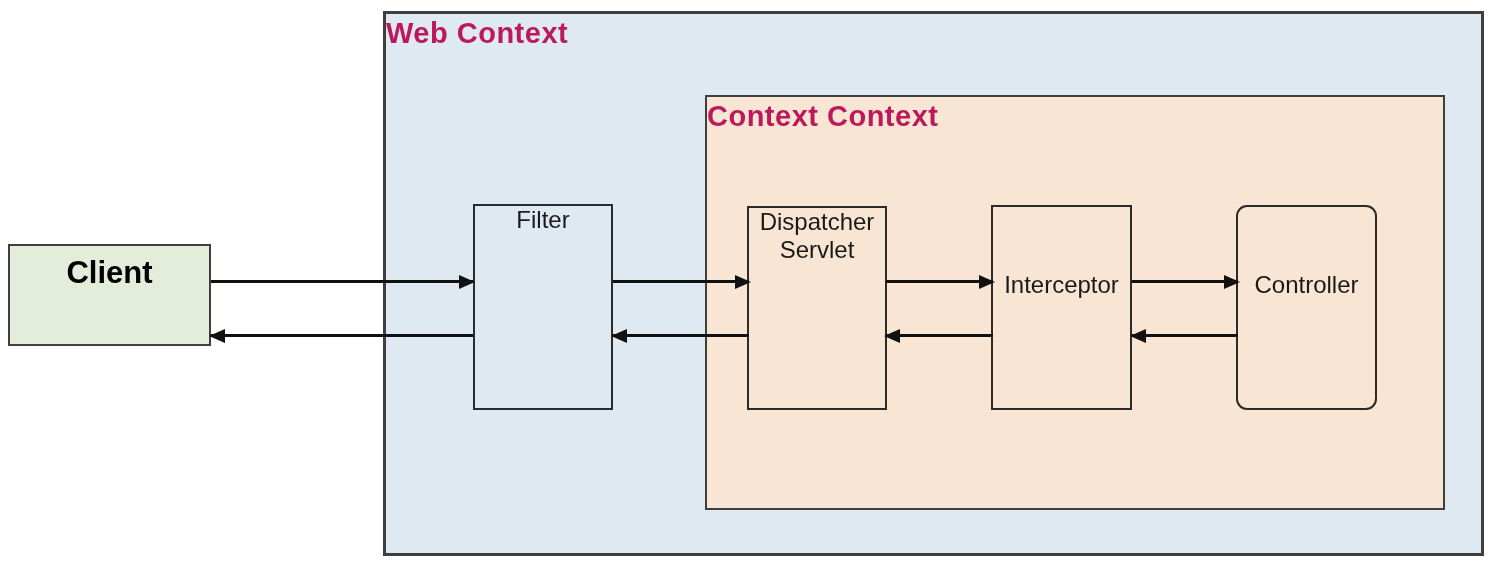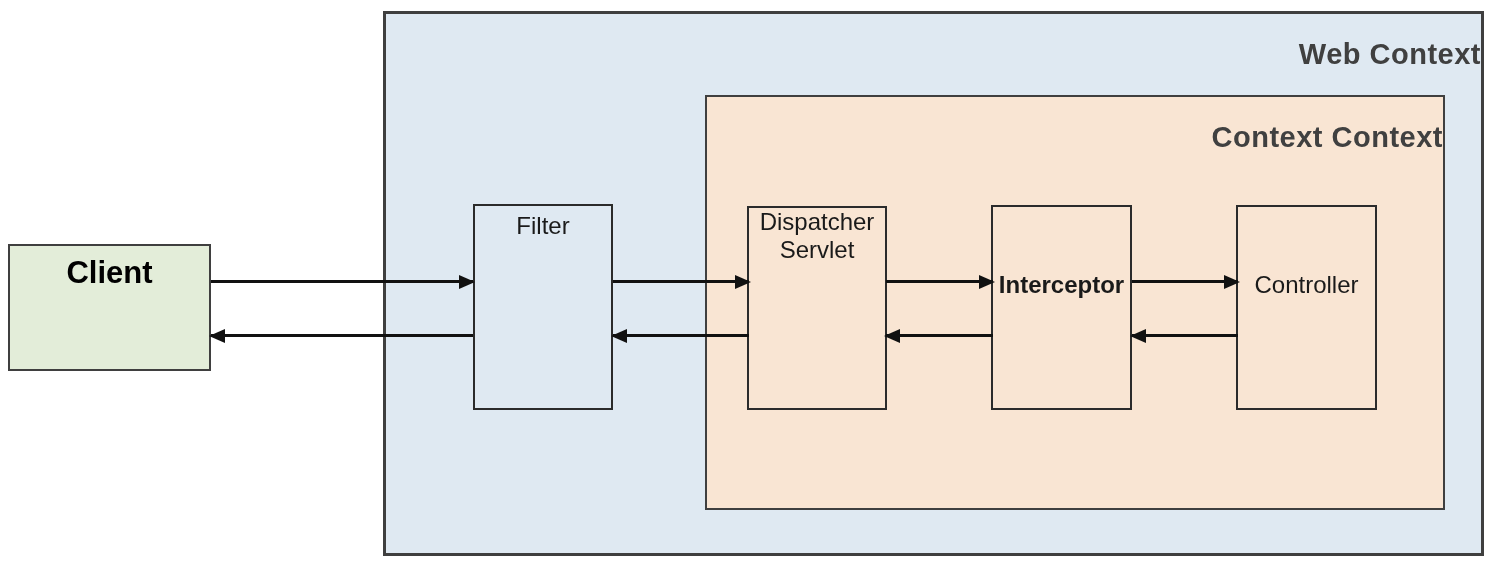--- a/index.html
+++ b/index.html
@@ -29,11 +29,11 @@
     border: 2px solid #3f3f3f;
   }
   .container-title {
-    text-align: right;
+    text-align: left;
     font-weight: bold;
     font-size: 29px;
-    color: #404040;
-    margin-top: 24px;
+    color: #be185d;
+    margin-top: 3px;
     letter-spacing: 0.5px;
   }
 

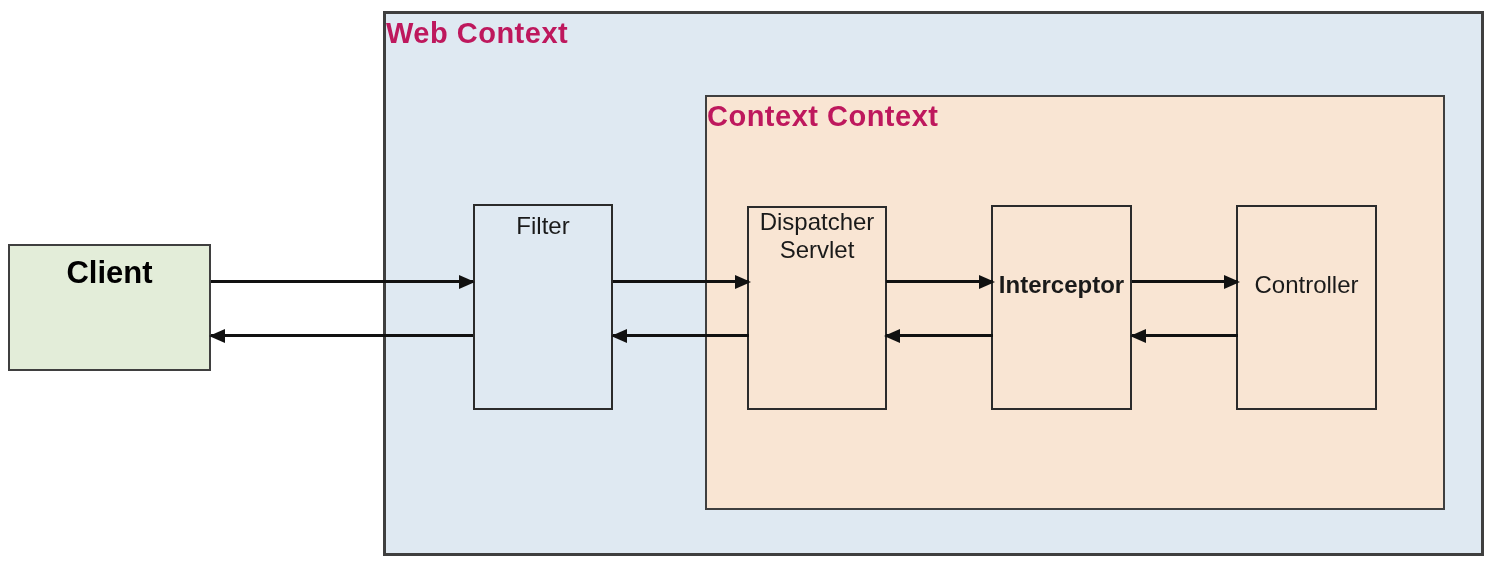--- a/index.html
+++ b/index.html
@@ -62,7 +62,7 @@
   .filter-box {
     left: 473px; top: 204px; width: 140px; height: 206px;
     background: #dfe9f2;
-    padding-top: 6px;
+    padding-top: 0;
   }
   .dispatcher-box {
     left: 747px; top: 206px; width: 140px; height: 204px;

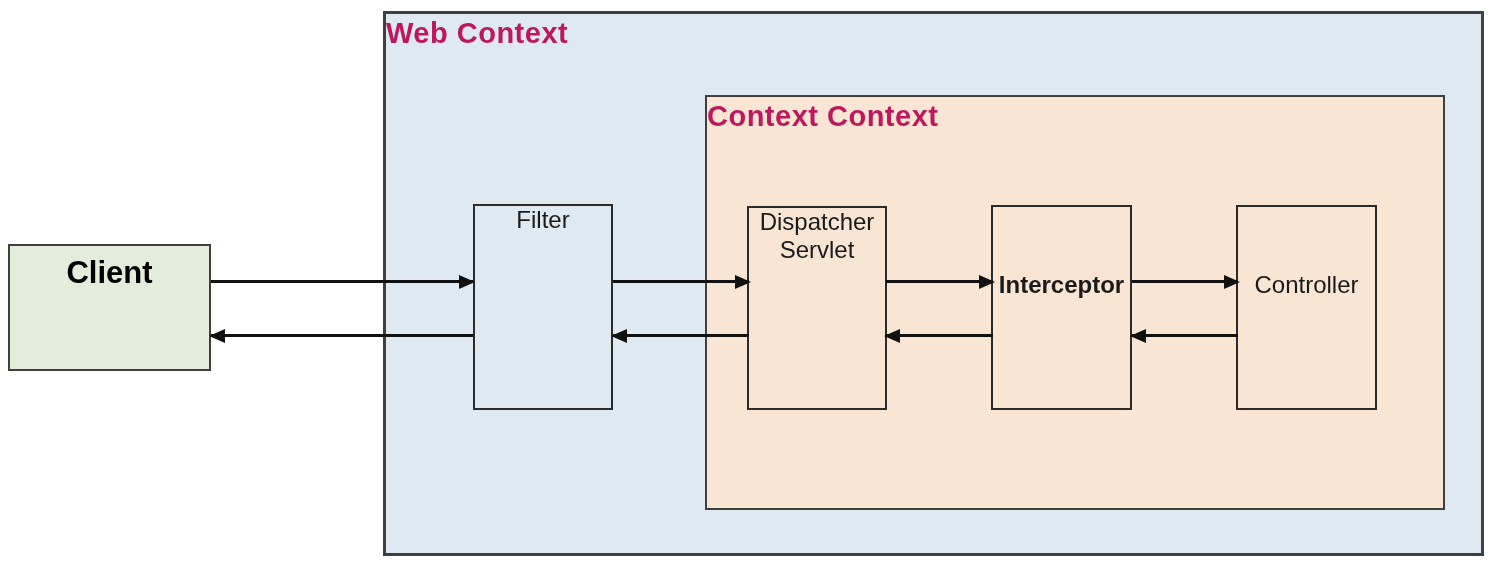--- a/index.html
+++ b/index.html
@@ -39,7 +39,7 @@
 
   
   .client-box {
-    left: 8px; top: 244px; width: 203px; height: 127px;
+    left: 8px; top: 244px; width: 203px; height: 102px;
     background: #e3edd9;
     border: 2px solid #3f3f3f;
     text-align: center;

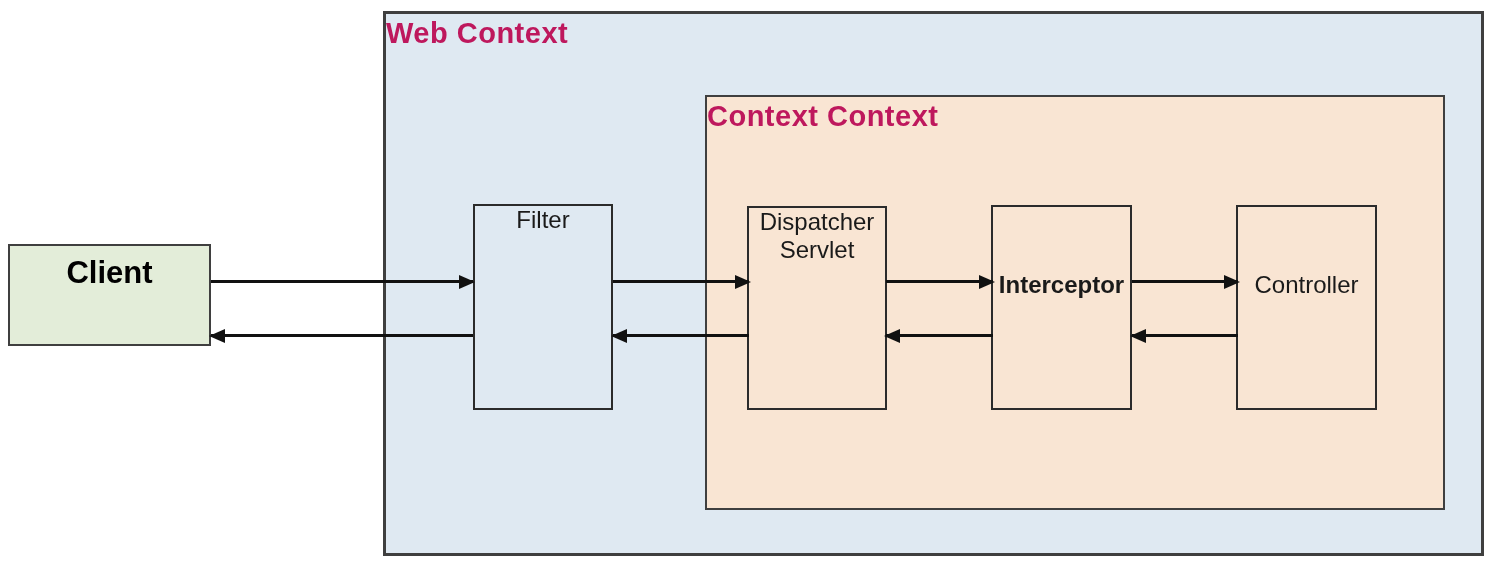--- a/index.html
+++ b/index.html
@@ -72,7 +72,6 @@
     left: 991px; top: 205px; width: 141px; height: 205px;
     background: #f9e5d3;
     padding-top: 64px;
-    font-weight: bold;
   }
   .controller-box {
     left: 1236px; top: 205px; width: 141px; height: 205px;

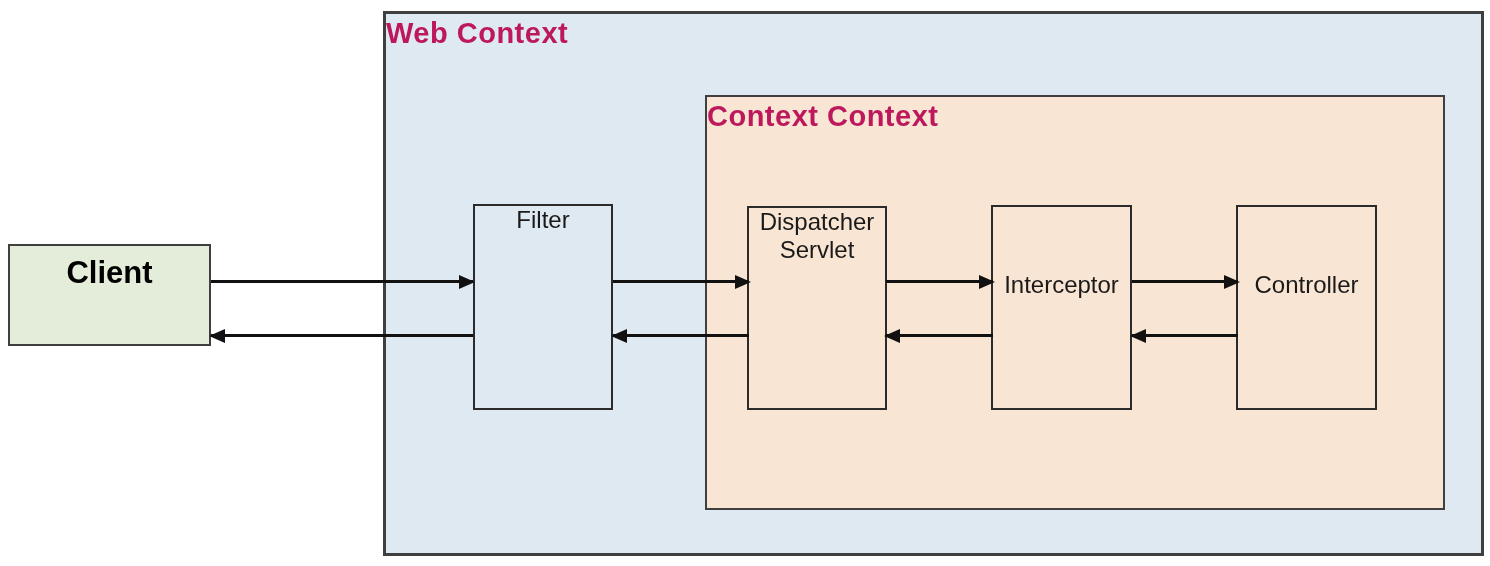--- a/index.html
+++ b/index.html
@@ -77,6 +77,7 @@
     left: 1236px; top: 205px; width: 141px; height: 205px;
     background: #f9e5d3;
     padding-top: 64px;
+    border-radius: 11px;
   }
 
   

